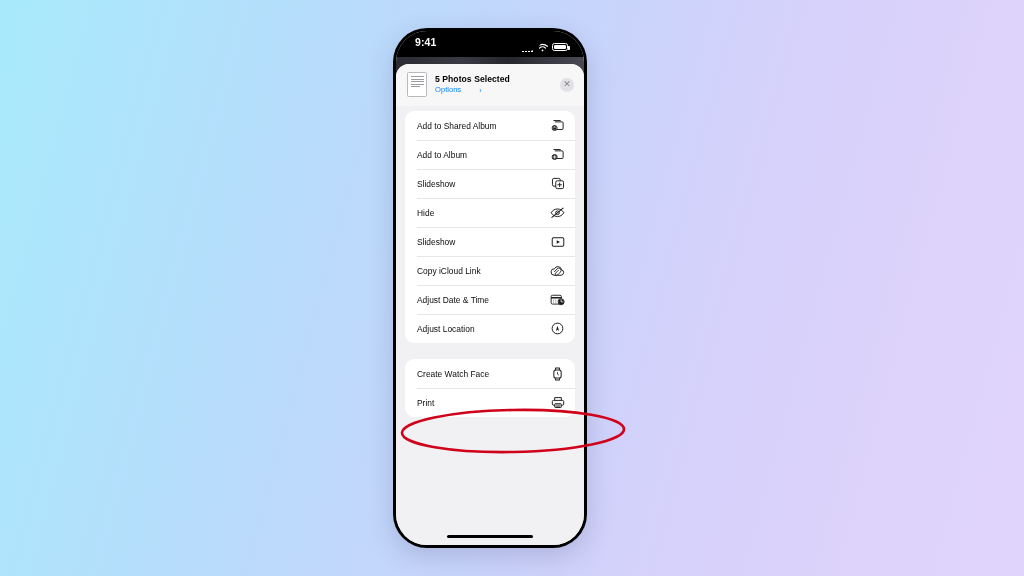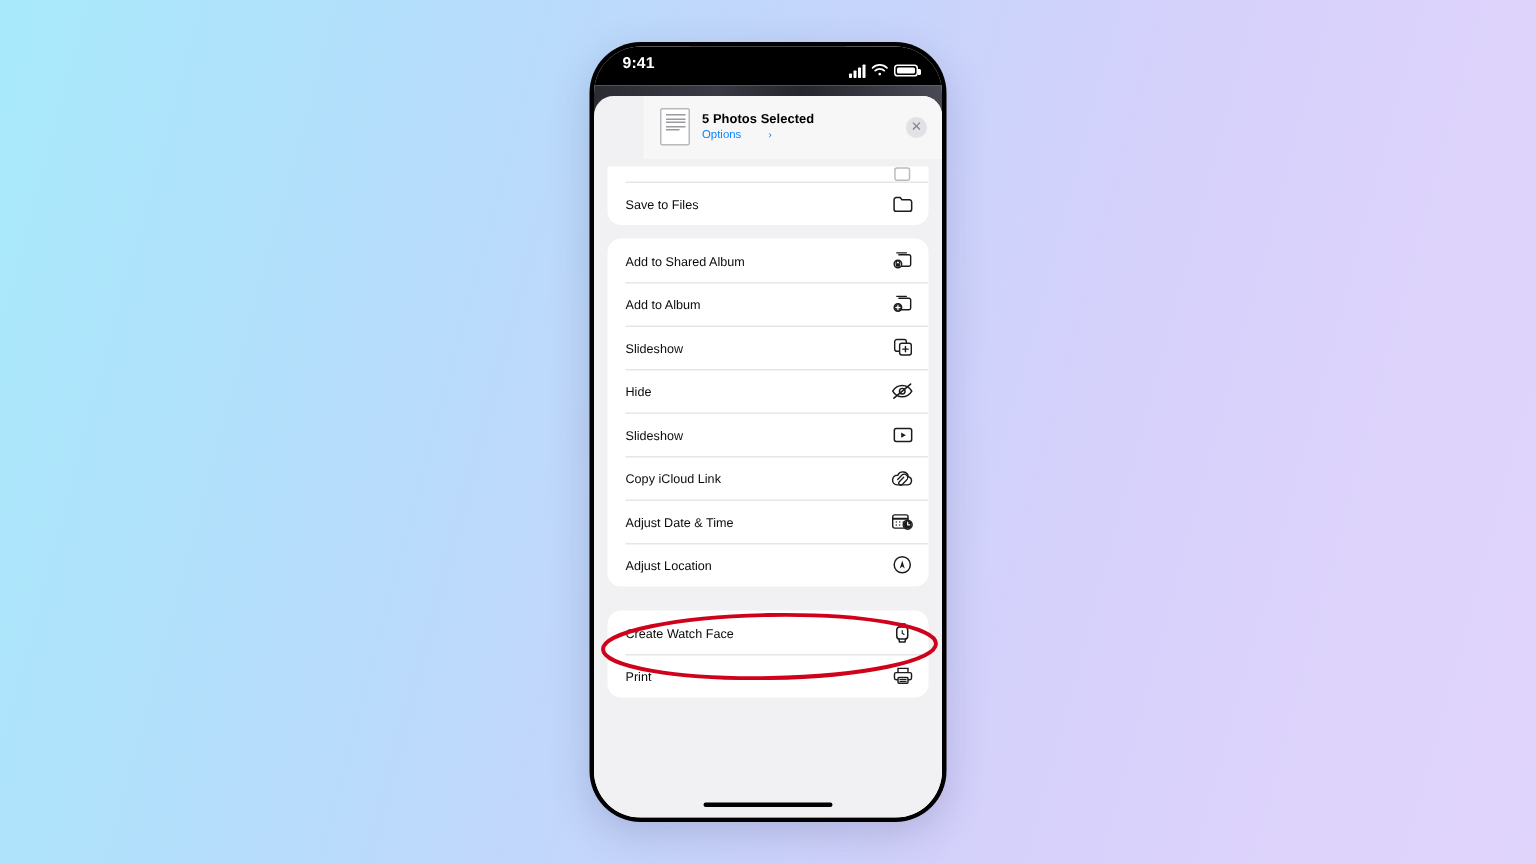--- a/index.html
+++ b/index.html
@@ -12,7 +12,7 @@
 
   
   #phone {
-    position:absolute; left:393px; top:28px; width:238px; height:520px;
+    position:absolute; left:393px; top:28px; width:194px; height:520px;
     background:#000; border-radius:34px;
     padding:3px;
     box-shadow: 0 8px 26px rgba(70,70,120,0.22);

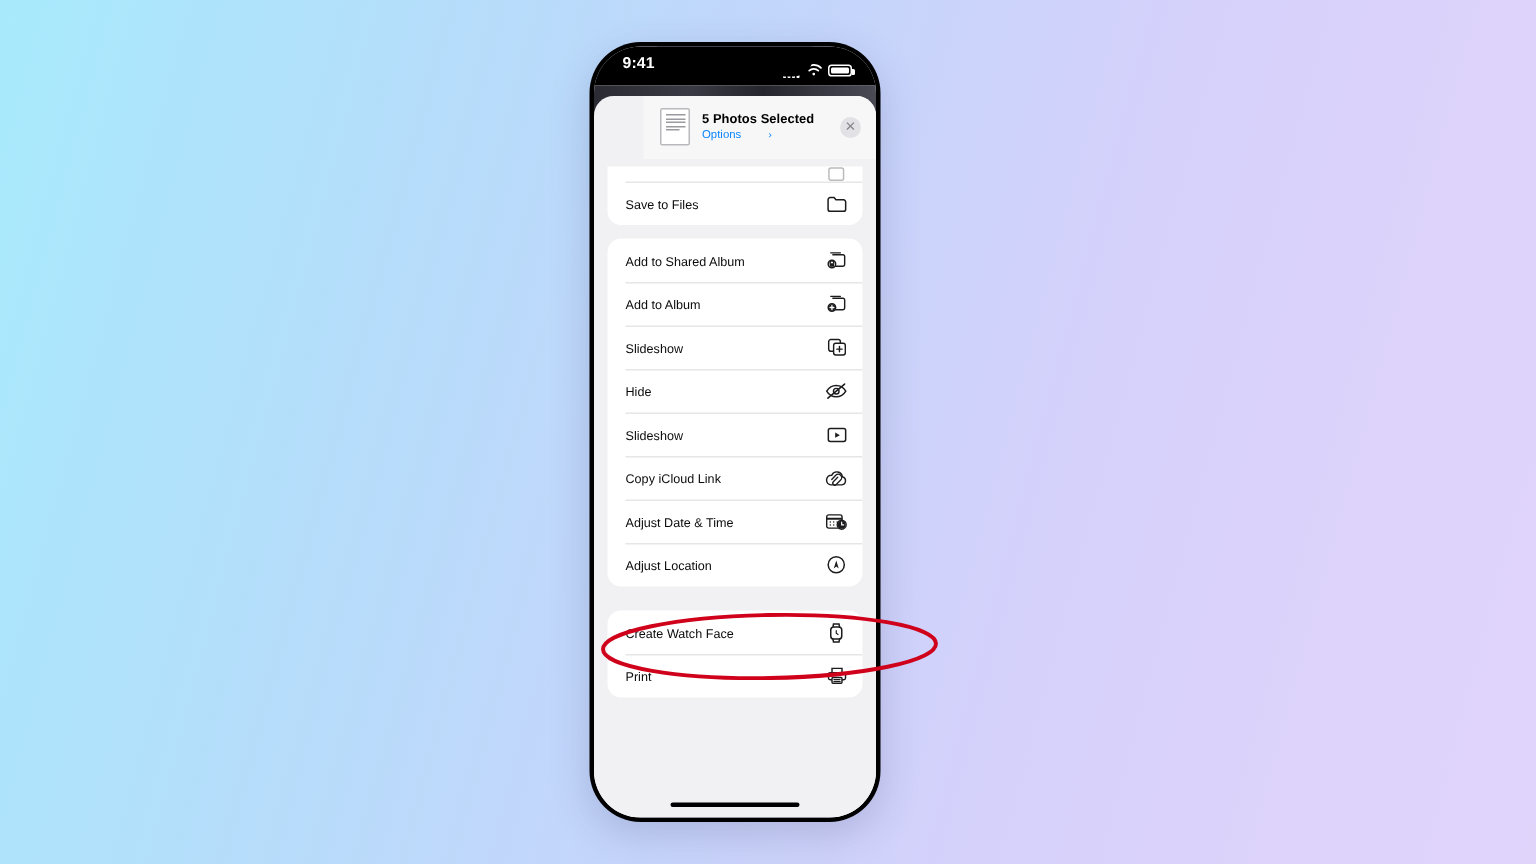--- a/index.html
+++ b/index.html
@@ -69,7 +69,6 @@
     background:#f1f1f3;
     border-top-left-radius:13px; border-top-right-radius:13px;
     overflow:hidden;
-    padding-left:33px;
   }
   #sheet-header {
     display:flex; align-items:center; gap:8px;

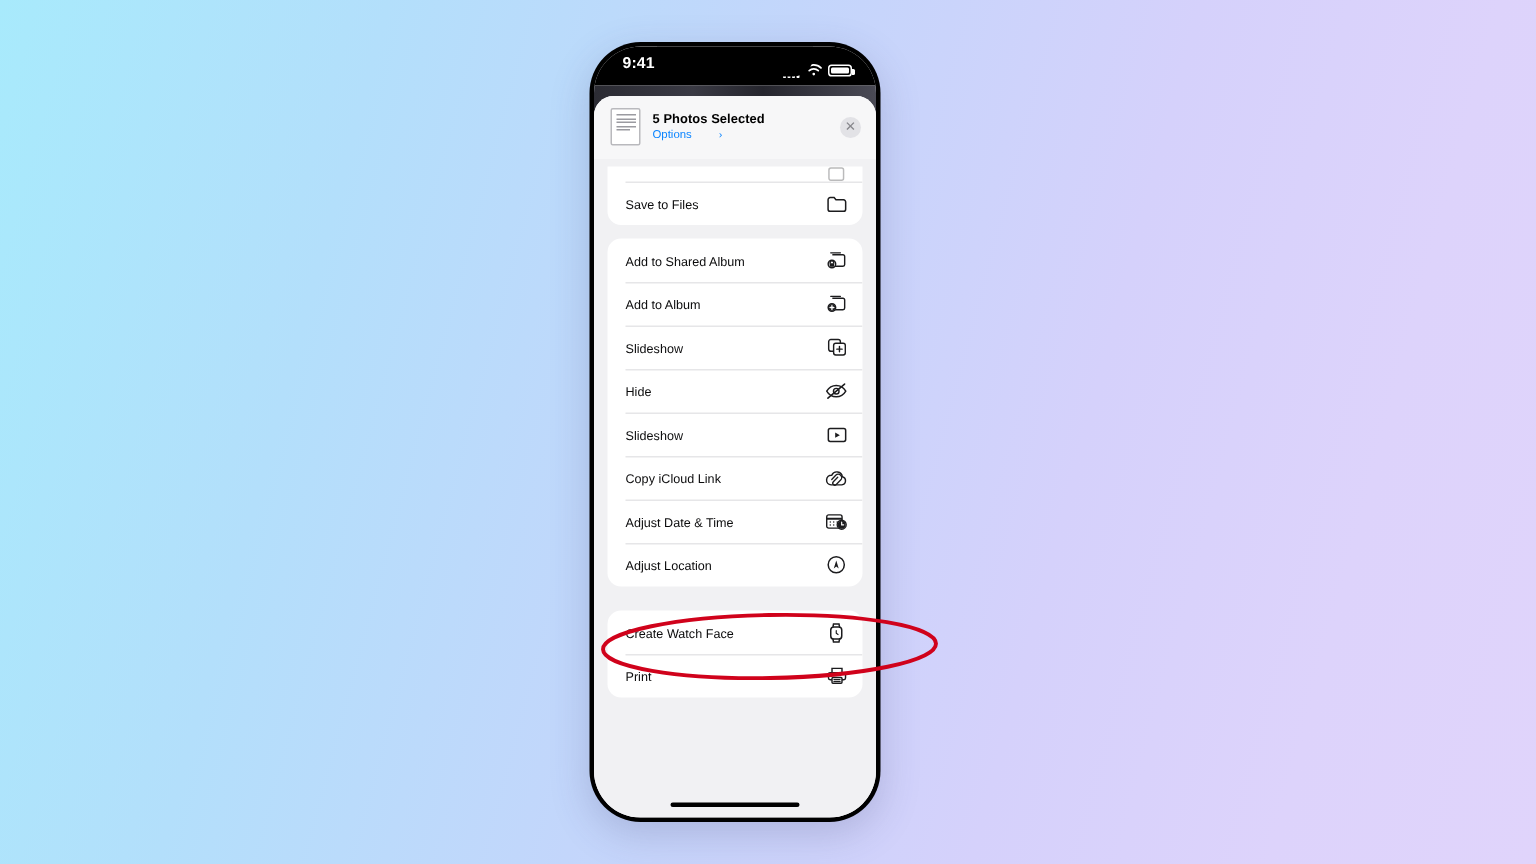--- a/index.html
+++ b/index.html
@@ -203,24 +203,6 @@
 
       <div id="list">
 
-        <div class="group clipped">
-          <div class="row ghost-row">
-            <div class="row-label"></div>
-            <div class="row-icon">
-              <svg width="13" height="11" viewBox="0 0 16 13">
-                  <rect x="2" y="1" width="12" height="10" rx="1.6" fill="none" stroke="#1c1c1e" stroke-width="1.2"></rect>
-                </svg>
-            </div>
-          </div>
-          <div class="row">
-            <div class="row-label">Save to Files</div>
-            <div class="row-icon">
-              <svg width="14" height="12" viewBox="0 0 16 13" fill="none" stroke="#1c1c1e" stroke-width="1.15">
-                <path d="M1.2 3.2a1.6 1.6 0 0 1 1.6-1.6h3l1.4 1.7h5.8a1.6 1.6 0 0 1 1.6 1.6v5.6a1.6 1.6 0 0 1-1.6 1.6H2.8a1.6 1.6 0 0 1-1.6-1.6z"></path>
-              </svg>
-            </div>
-          </div>
-        </div>
 
         <div class="group">
 

